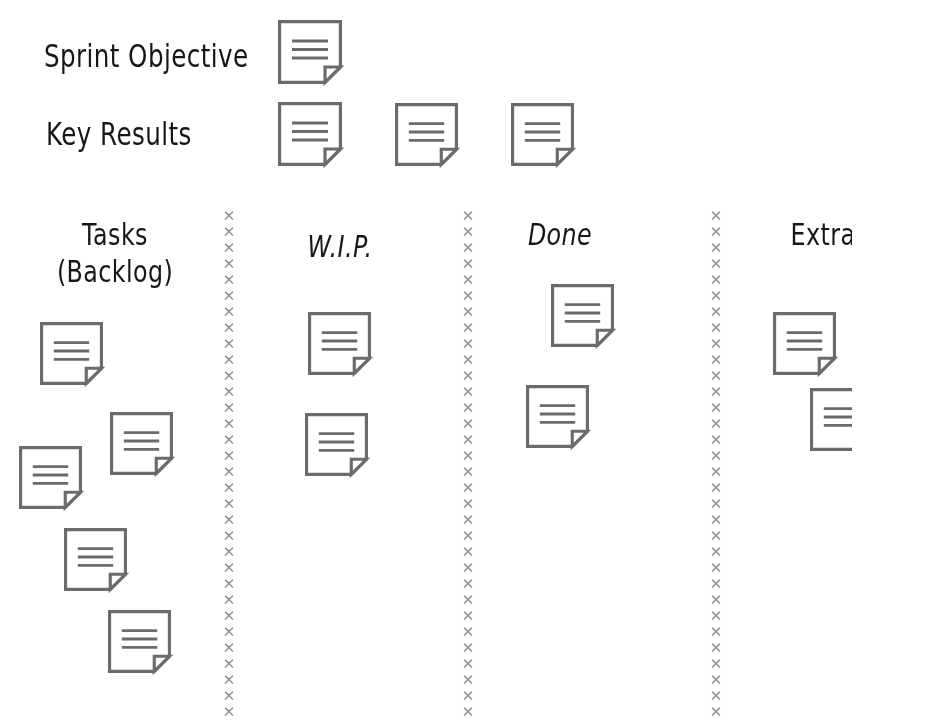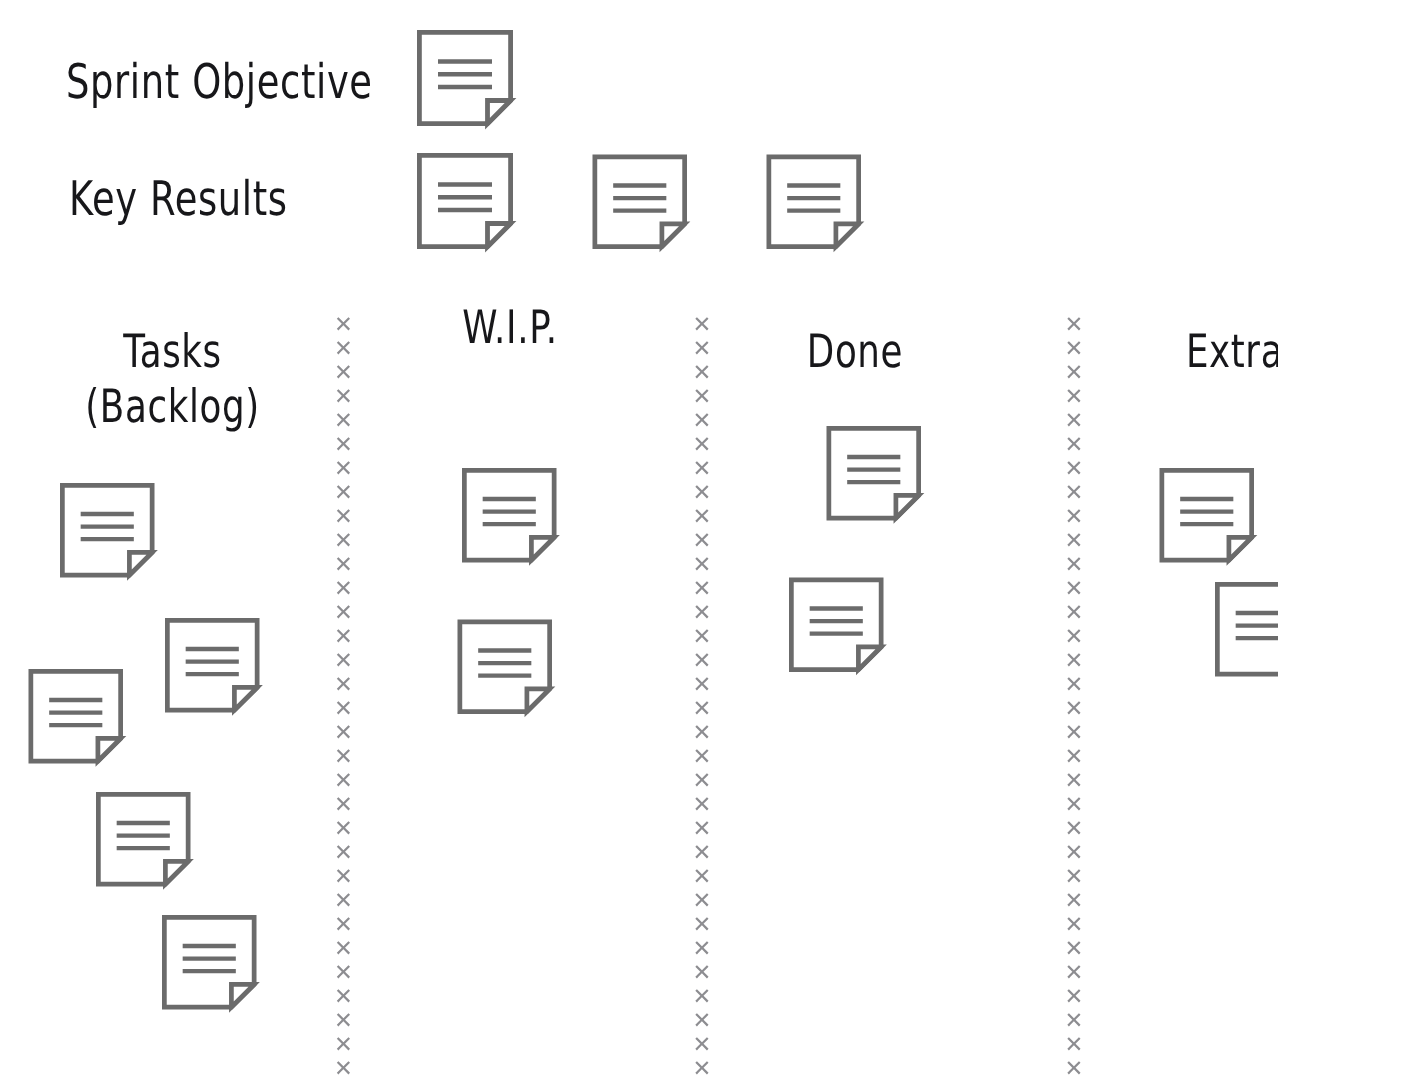--- a/index.html
+++ b/index.html
@@ -172,7 +172,7 @@
         <line x1="14" x2="50" y1="38" y2="38" stroke="#6b6b6b" stroke-width="2.9"></line>
       </svg>
     </div>
-    <div class="col-header" style="left: 200px; width: 280px; top: 200px;">
+    <div class="col-header" style="left: 200px; width: 280px; top: 228px; font-style: italic;">
       <span class="hl hand center" style="display: block;">W.I.P.</span>
     </div>
     <div class="note" style="left: 308px; top: 312px; width: 63px; height: 63px;">

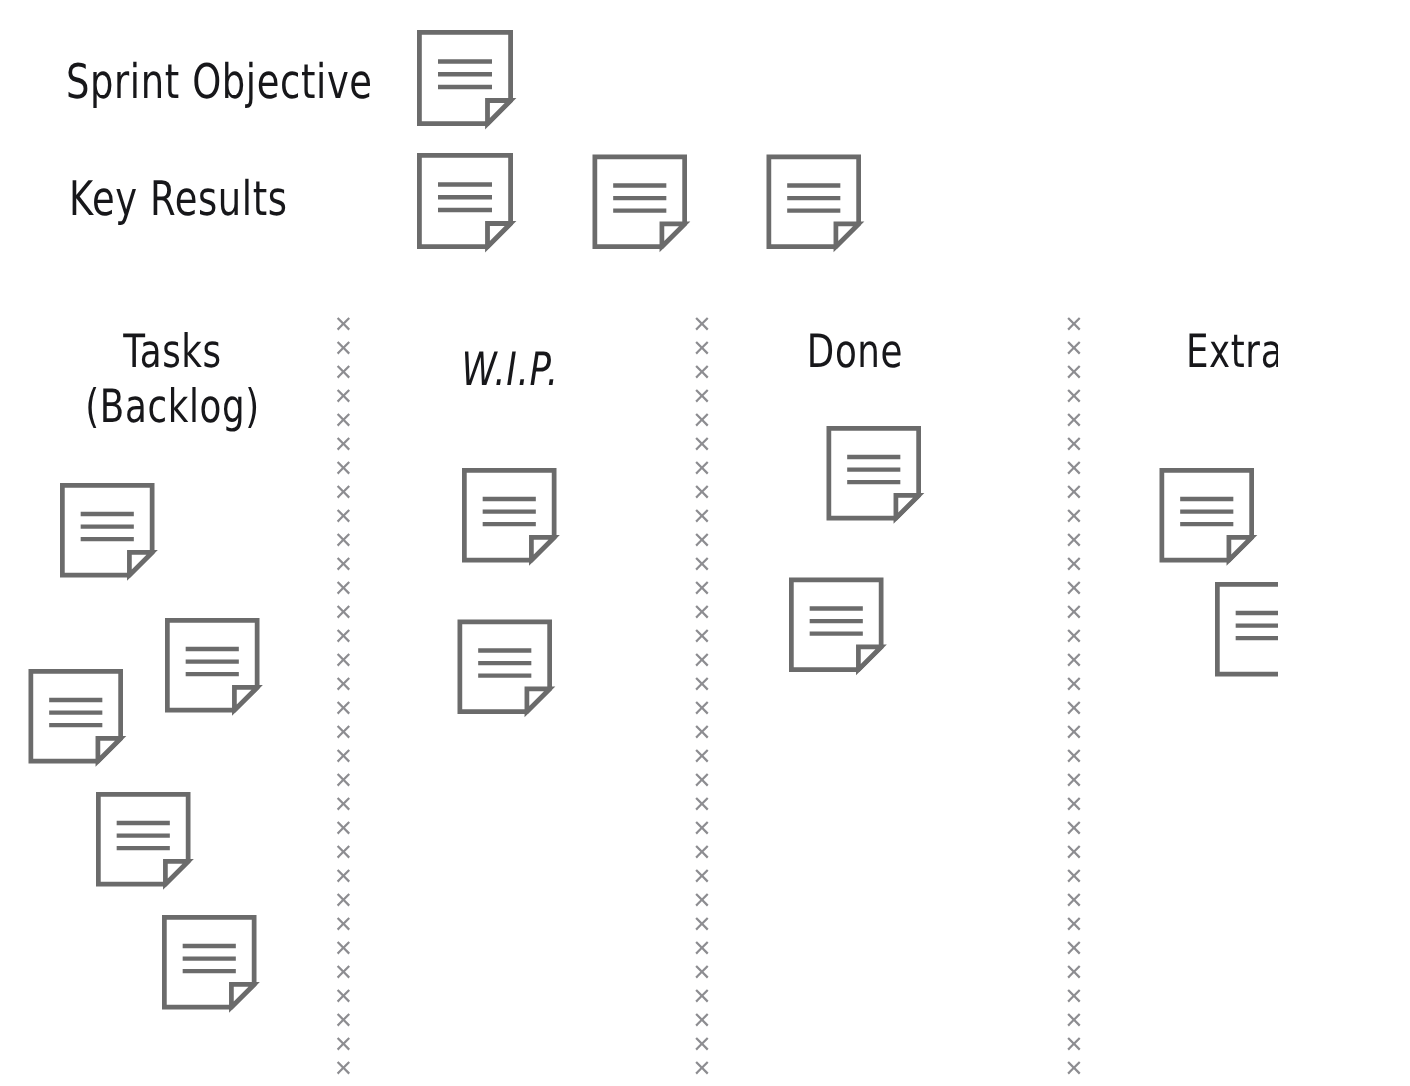--- a/index.html
+++ b/index.html
@@ -193,7 +193,7 @@
         <line x1="14" x2="50" y1="38" y2="38" stroke="#6b6b6b" stroke-width="2.9"></line>
       </svg>
     </div>
-    <div class="col-header" style="left: 430px; width: 280px; top: 216px;">
+    <div class="col-header" style="left: 420px; width: 280px; top: 216px; font-style: italic;">
       <span class="hl hand center" style="display: block;">Done</span>
     </div>
     <div class="note" style="left: 551px; top: 284px; width: 63px; height: 63px;">

